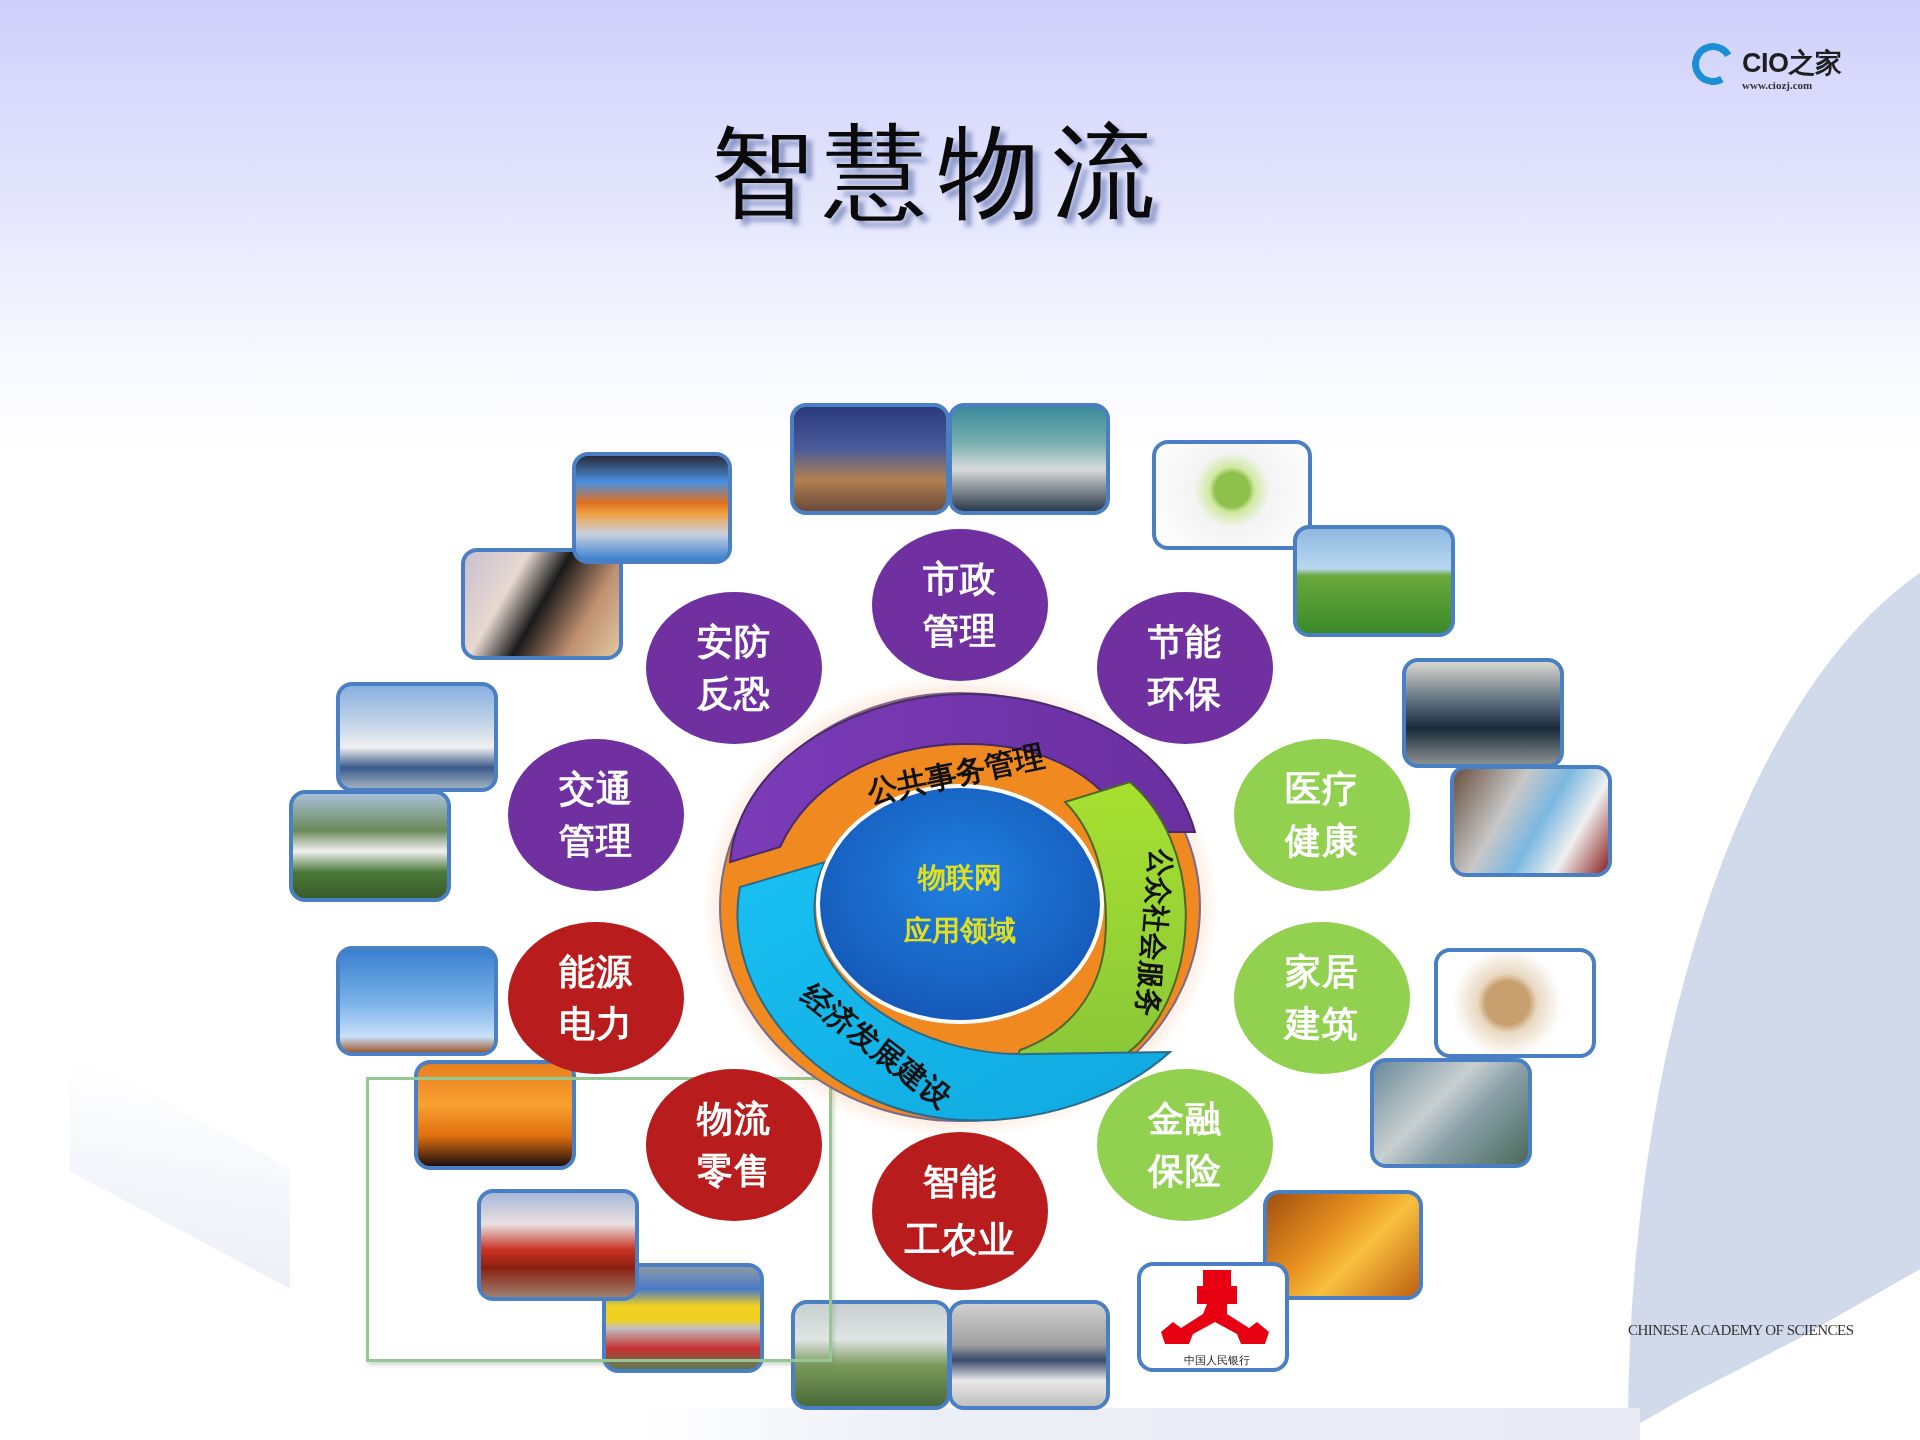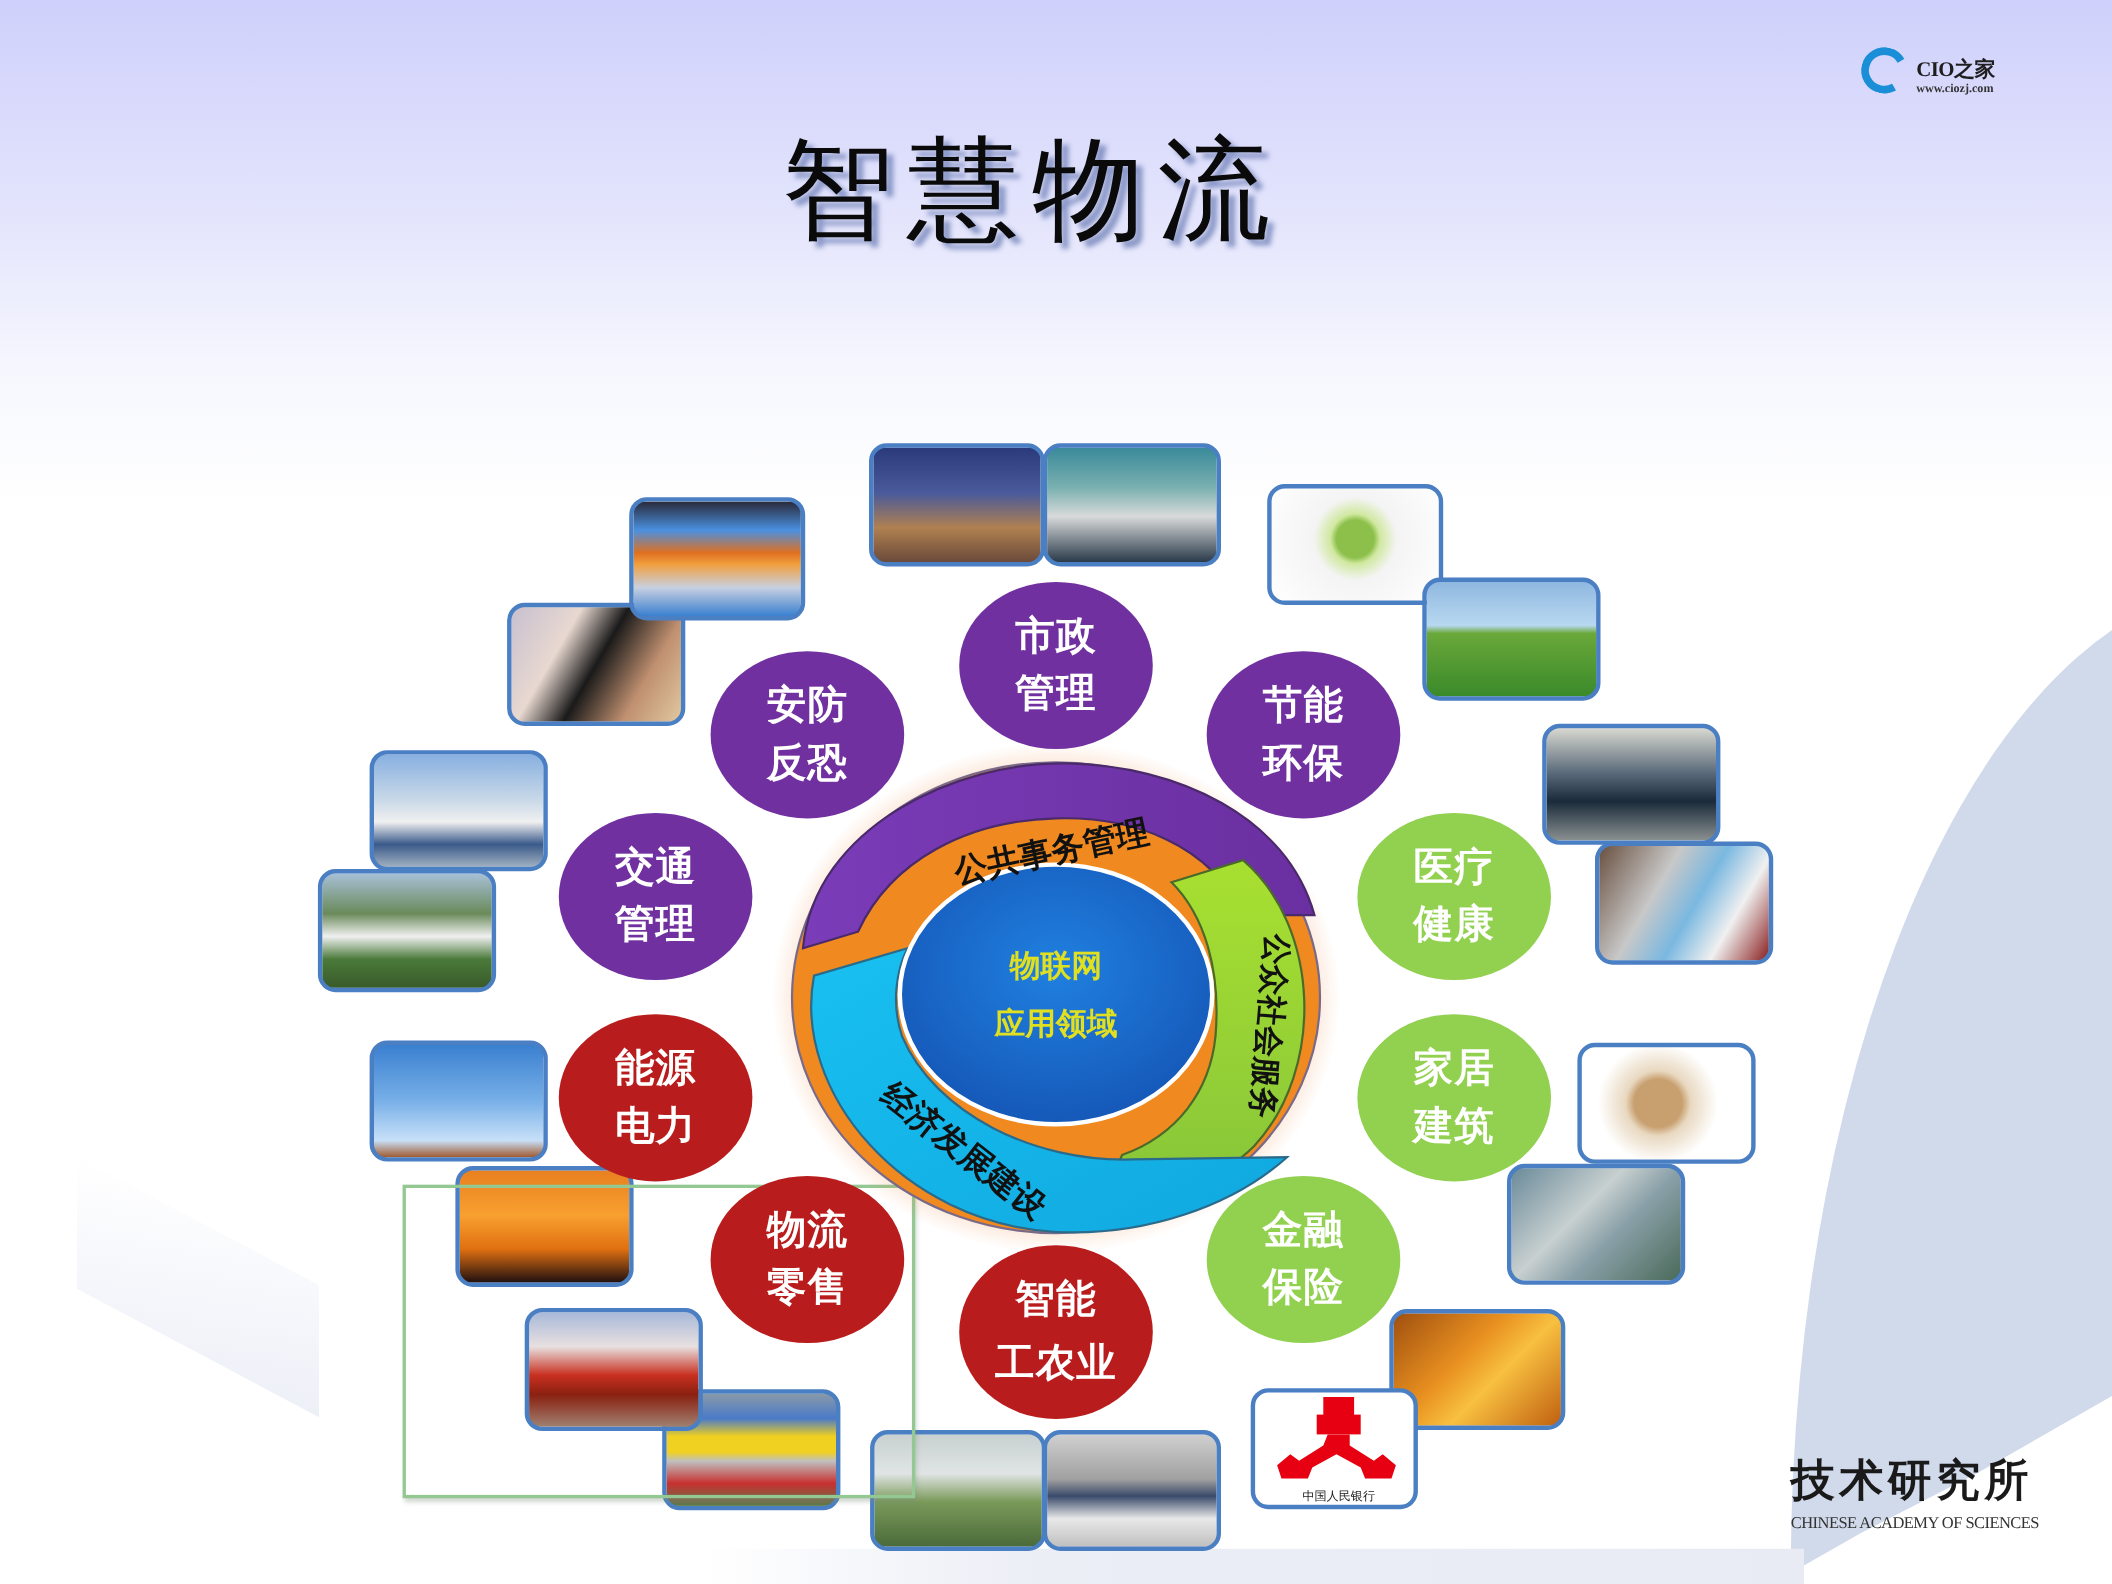--- a/index.html
+++ b/index.html
@@ -29,7 +29,7 @@
   .logo-ring { width:42px; height:42px; border-radius:50%;
     border:7px solid #1a8fd8; border-right-color:transparent; box-sizing:border-box; transform:rotate(15deg); }
   .logo-text { display:flex; flex-direction:column; line-height:1; }
-  .logo-main { font-family:Liberation Serif, serif; font-weight:bold; font-size:19px; color:#1e1e1e; letter-spacing:-0.5px;margin-top:12px; }
+  .logo-main { font-family:Liberation Sans, sans-serif; font-weight:bold; font-size:27px; color:#1e1e1e; letter-spacing:-0.5px;margin-top:12px; }
   .logo-url { font-family:Liberation Serif, serif; font-weight:bold; font-size:11px; color:#333; margin-top:3px; }
 
   

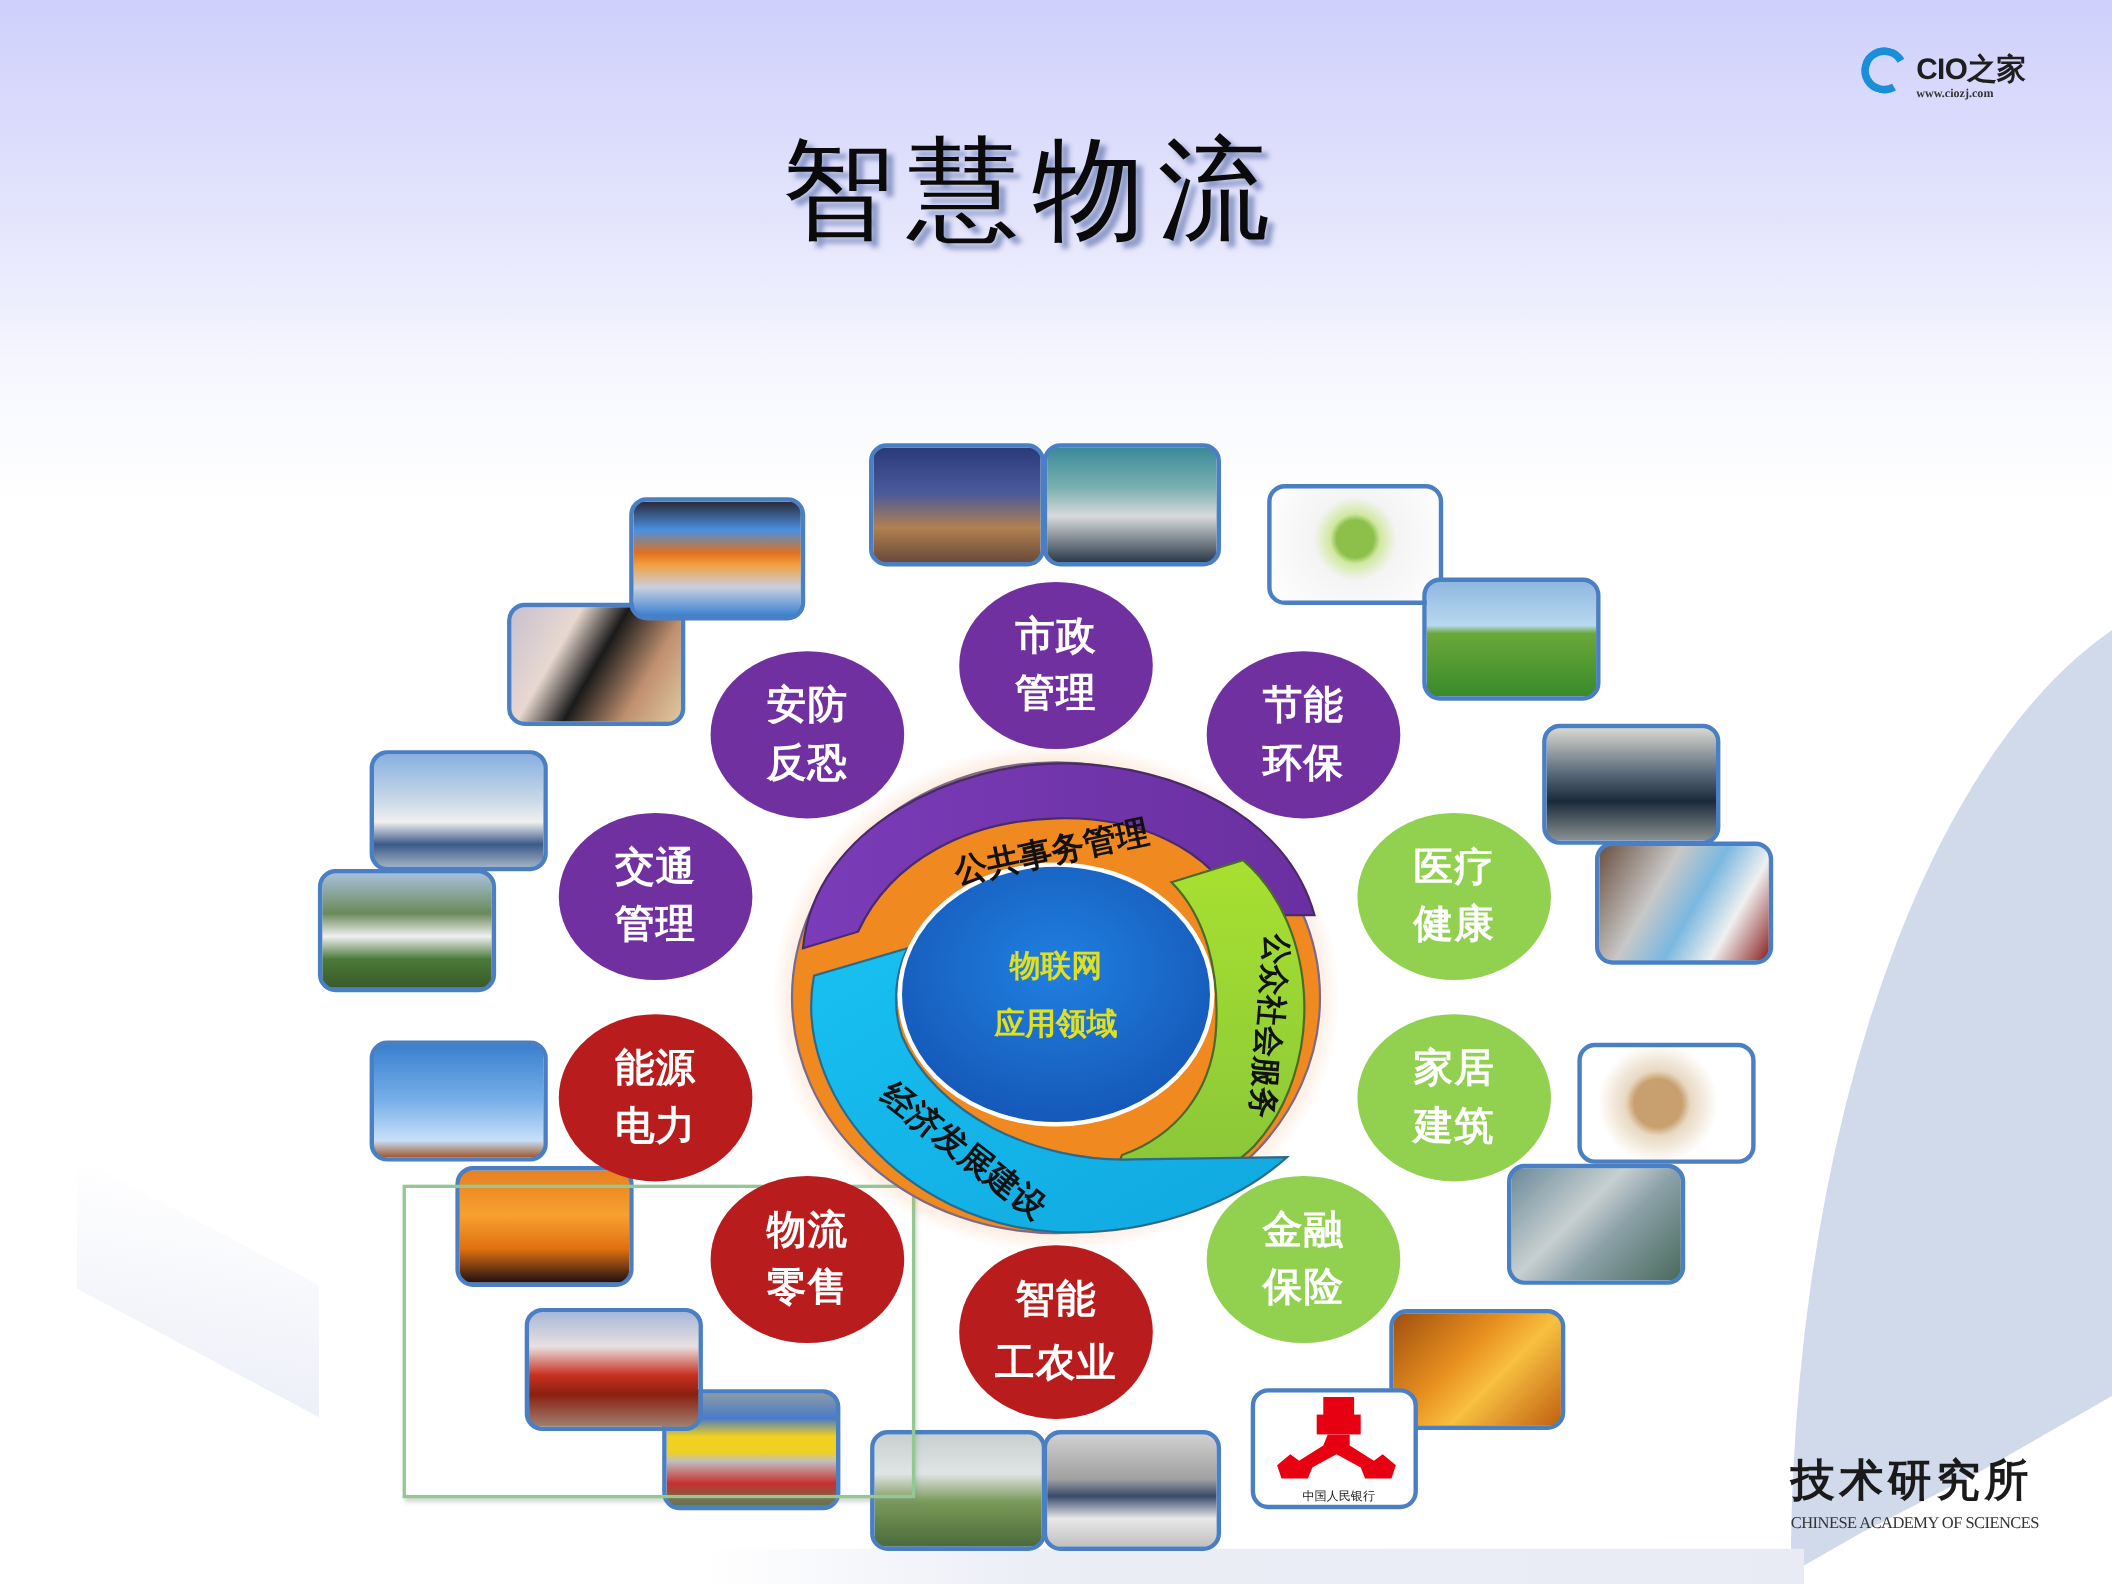--- a/index.html
+++ b/index.html
@@ -217,7 +217,6 @@
 </div>
 
 <div class="inst-logo">
-  <div class="inst-cn">技术研究所</div>
   <div class="inst-en">CHINESE ACADEMY OF SCIENCES</div>
 </div>
 

